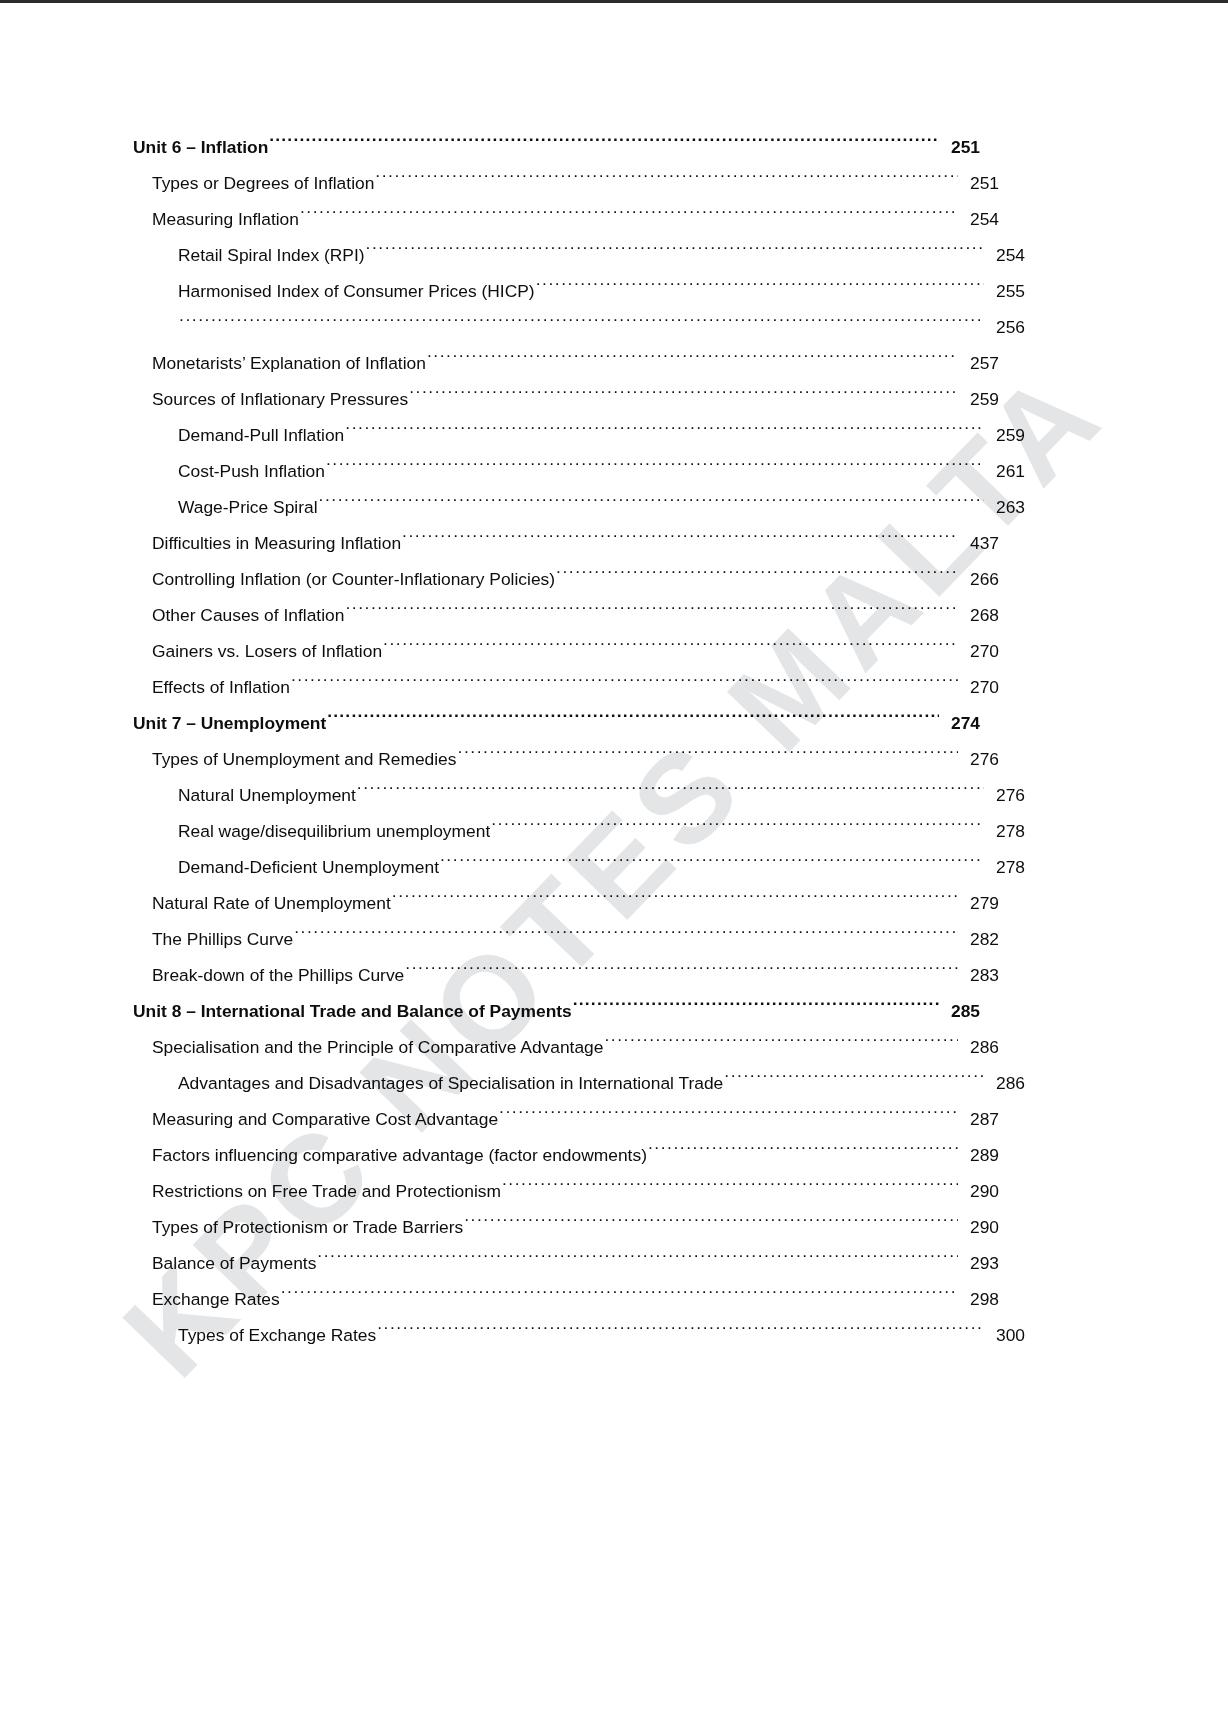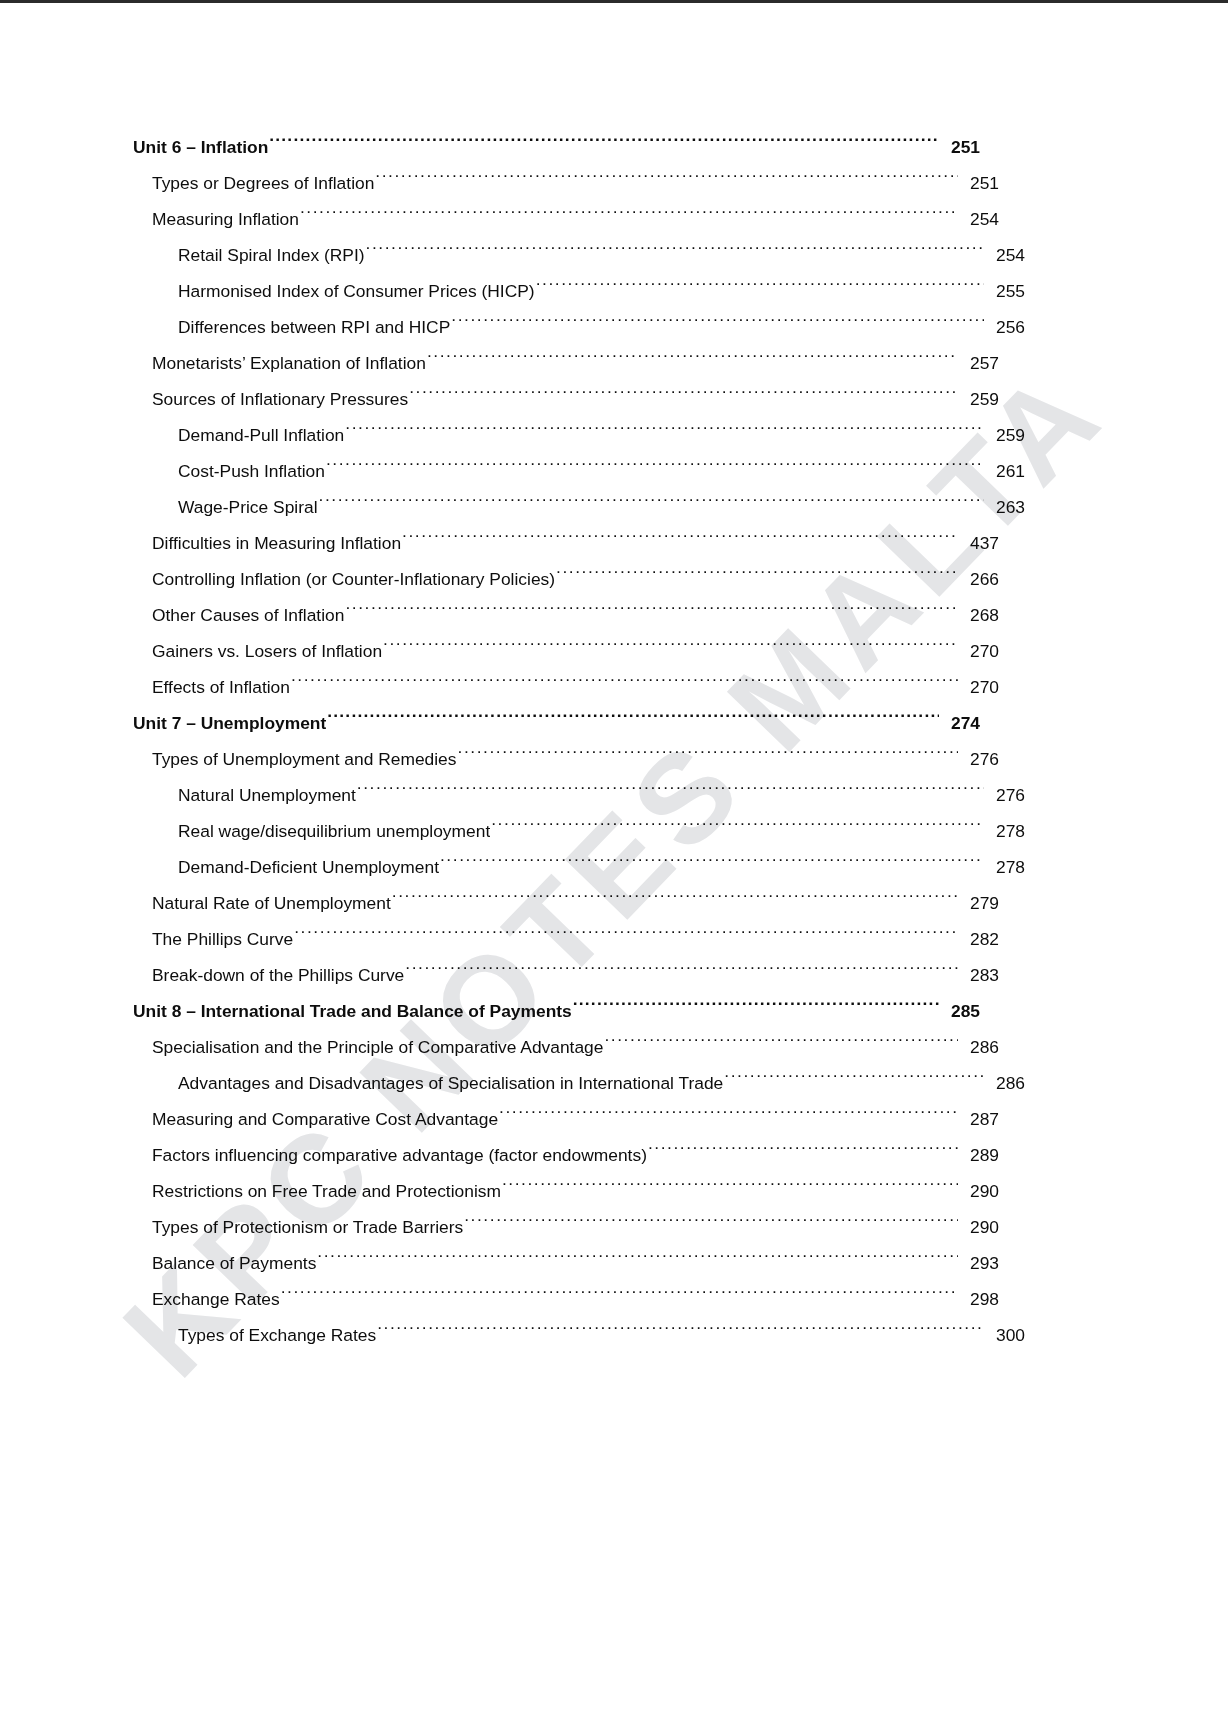--- a/index.html
+++ b/index.html
@@ -154,7 +154,6 @@
         <span class="pageno">255</span>
       </div>
       <div class="toc-entry lvl3">
-        <span class="title ">Differences between RPI and HICP</span>
         <span class="leader gap-before"></span>
         <span class="pageno">256</span>
       </div>

